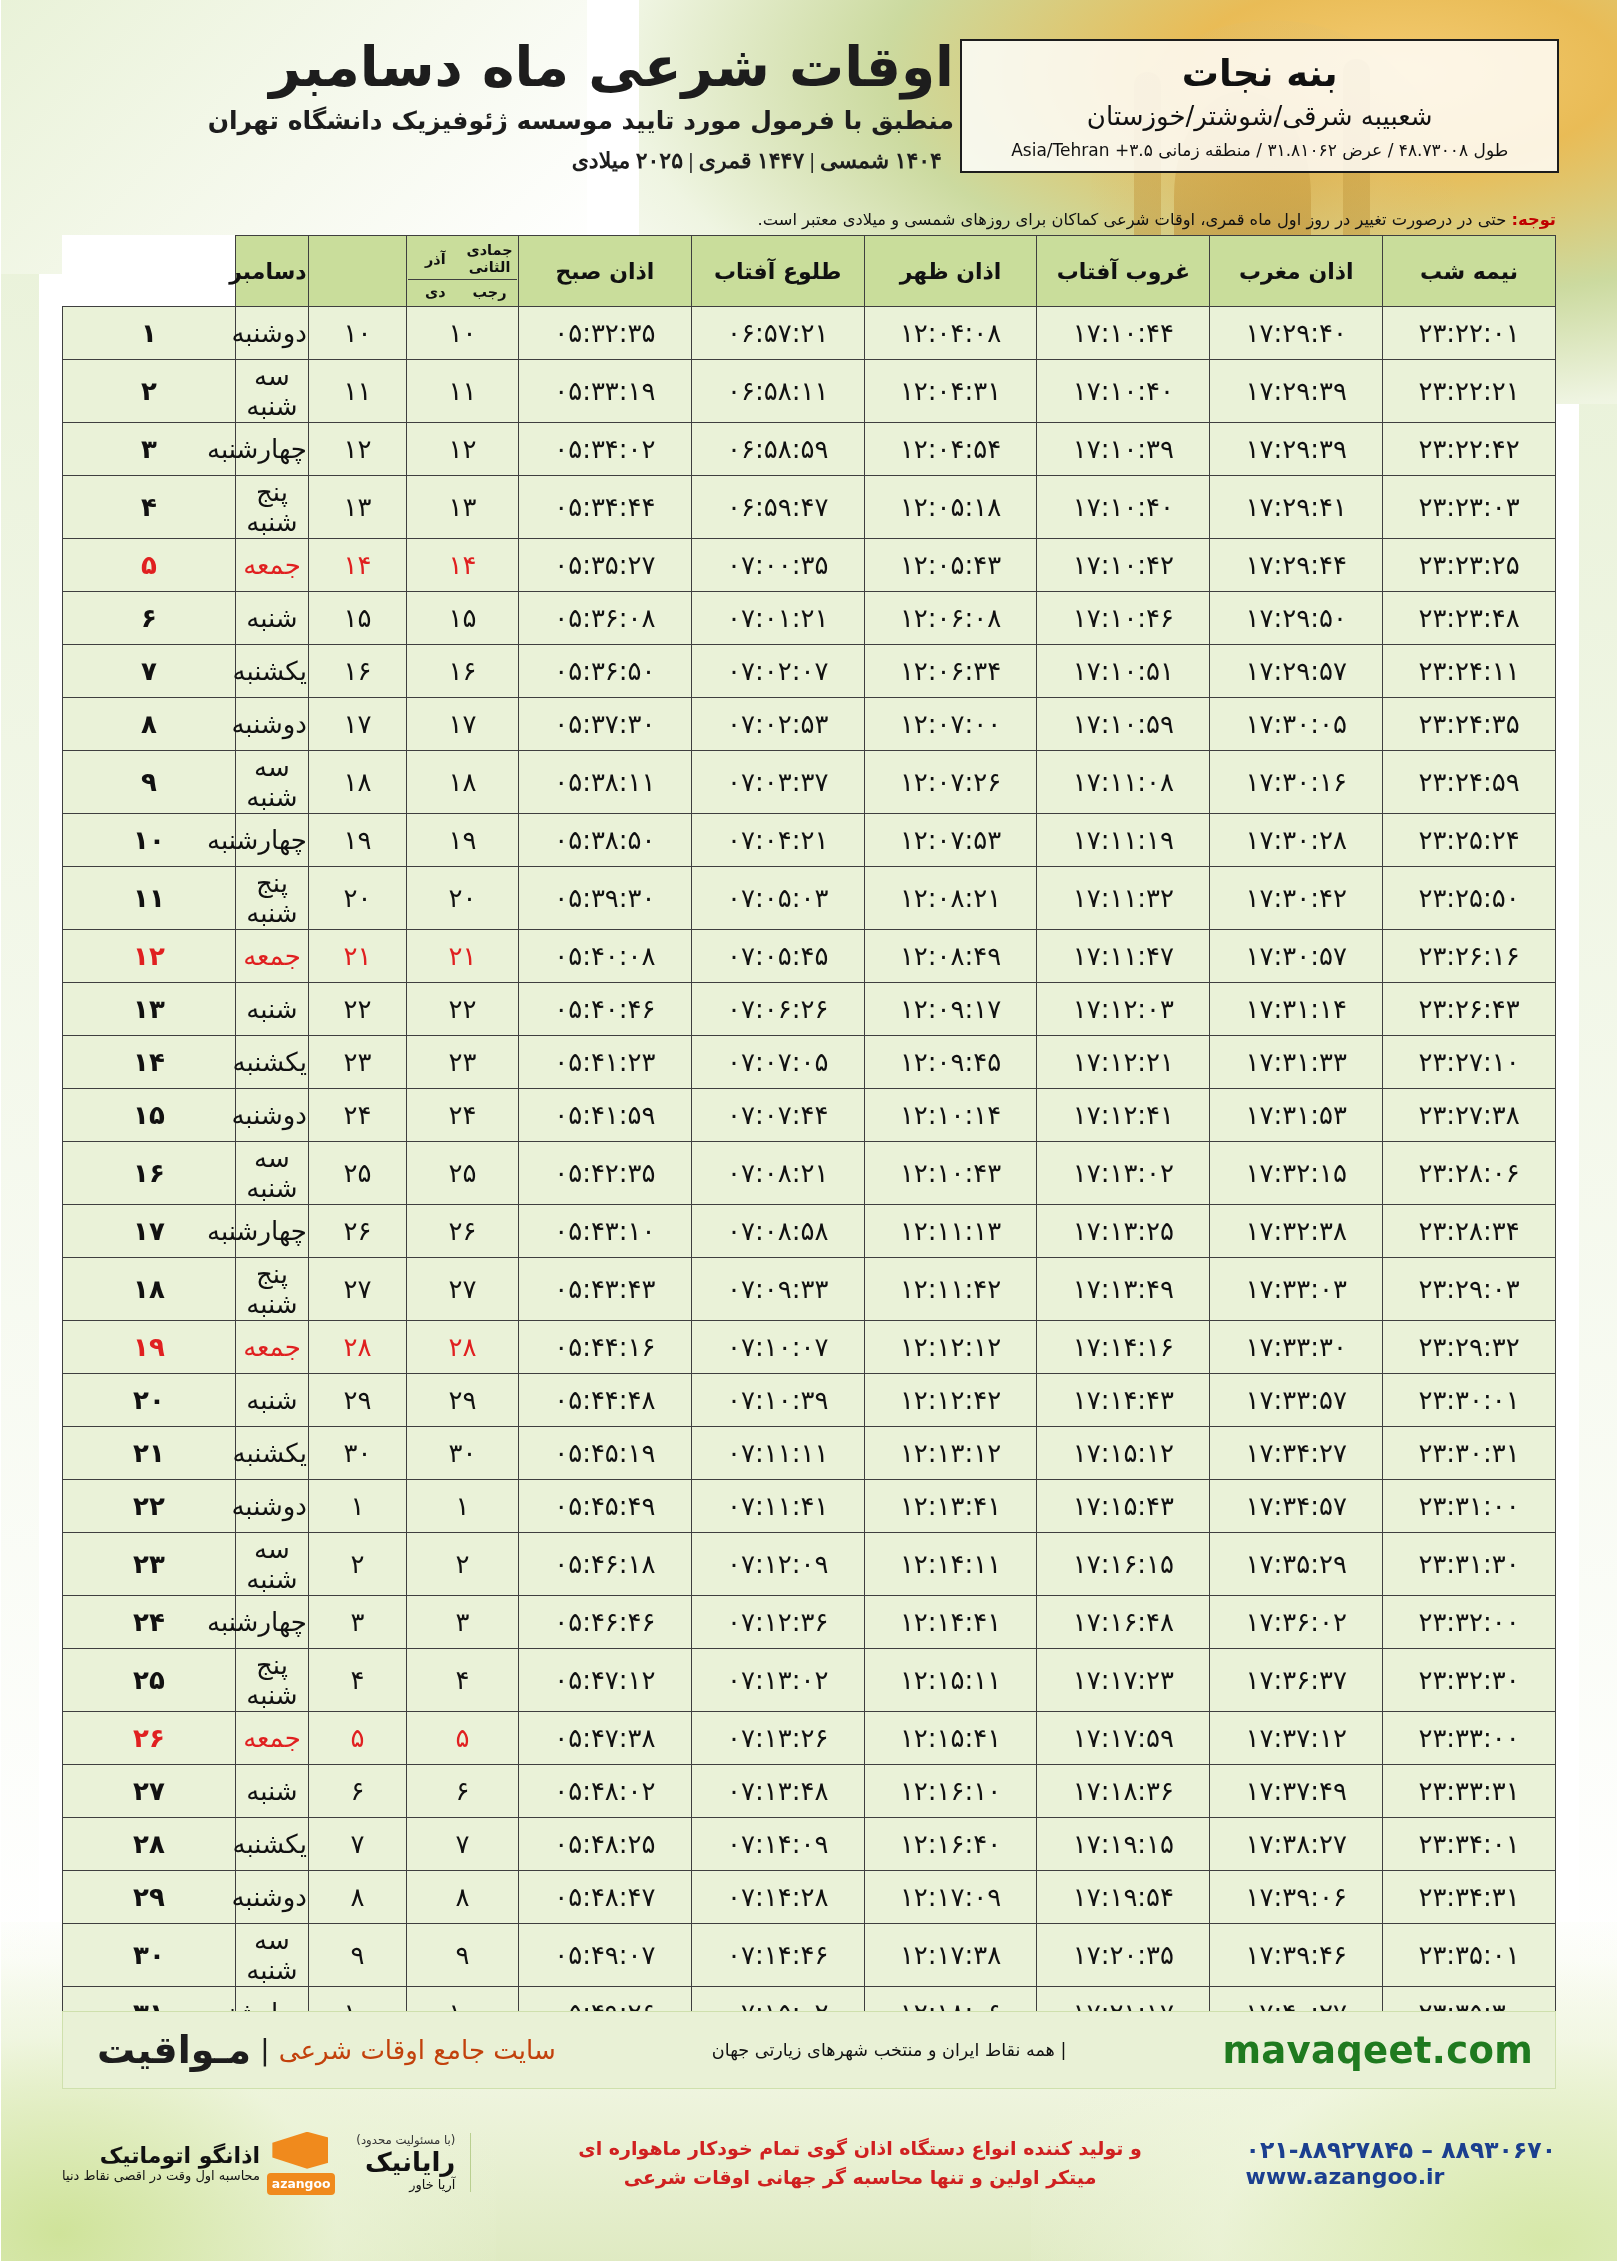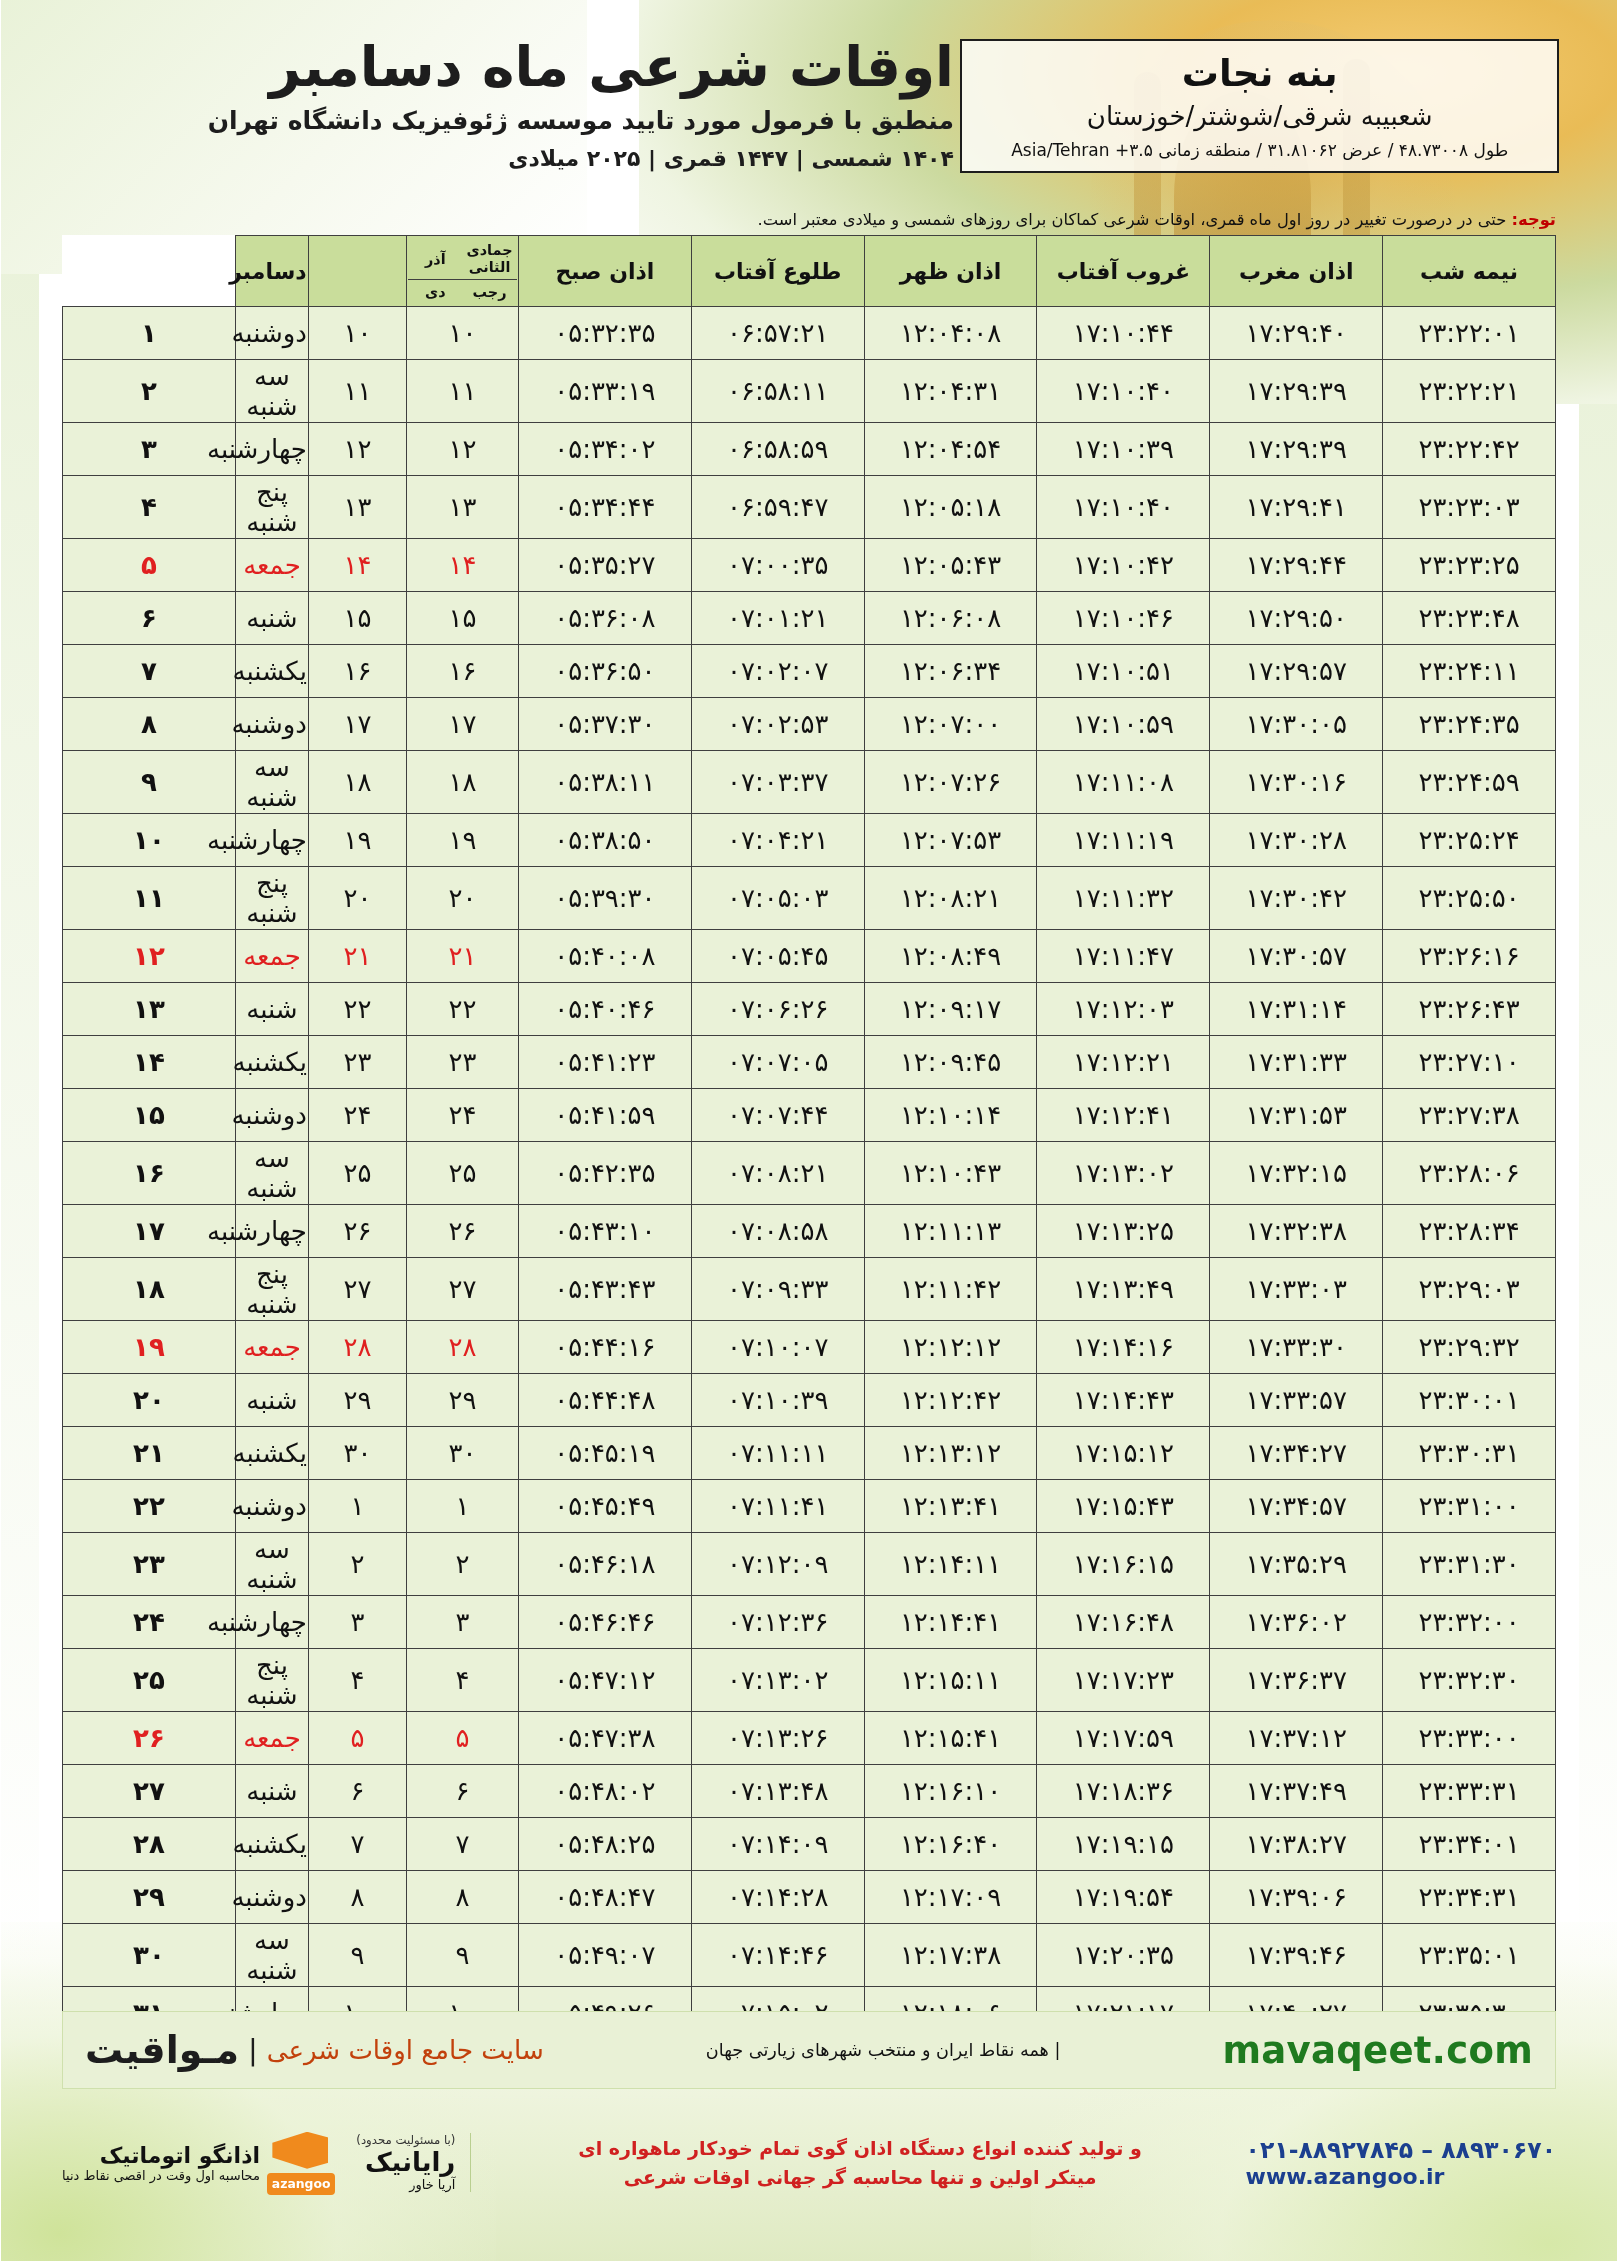--- a/index.html
+++ b/index.html
@@ -83,7 +83,7 @@
     font-size: 25px; font-weight: bold; color: #1d1d1d; margin: 0 0 10.4px 0; line-height: 1.2;
   }
   .title-dates {
-    font-size: 22px; color: #1d1d1d; font-weight: bold; margin: 0;
+    font-size: 22px; color: #1d1d1d; font-weight: bold; margin: 12px; font-family: Liberation Serif, serif;
   }
 
   .loc-box {

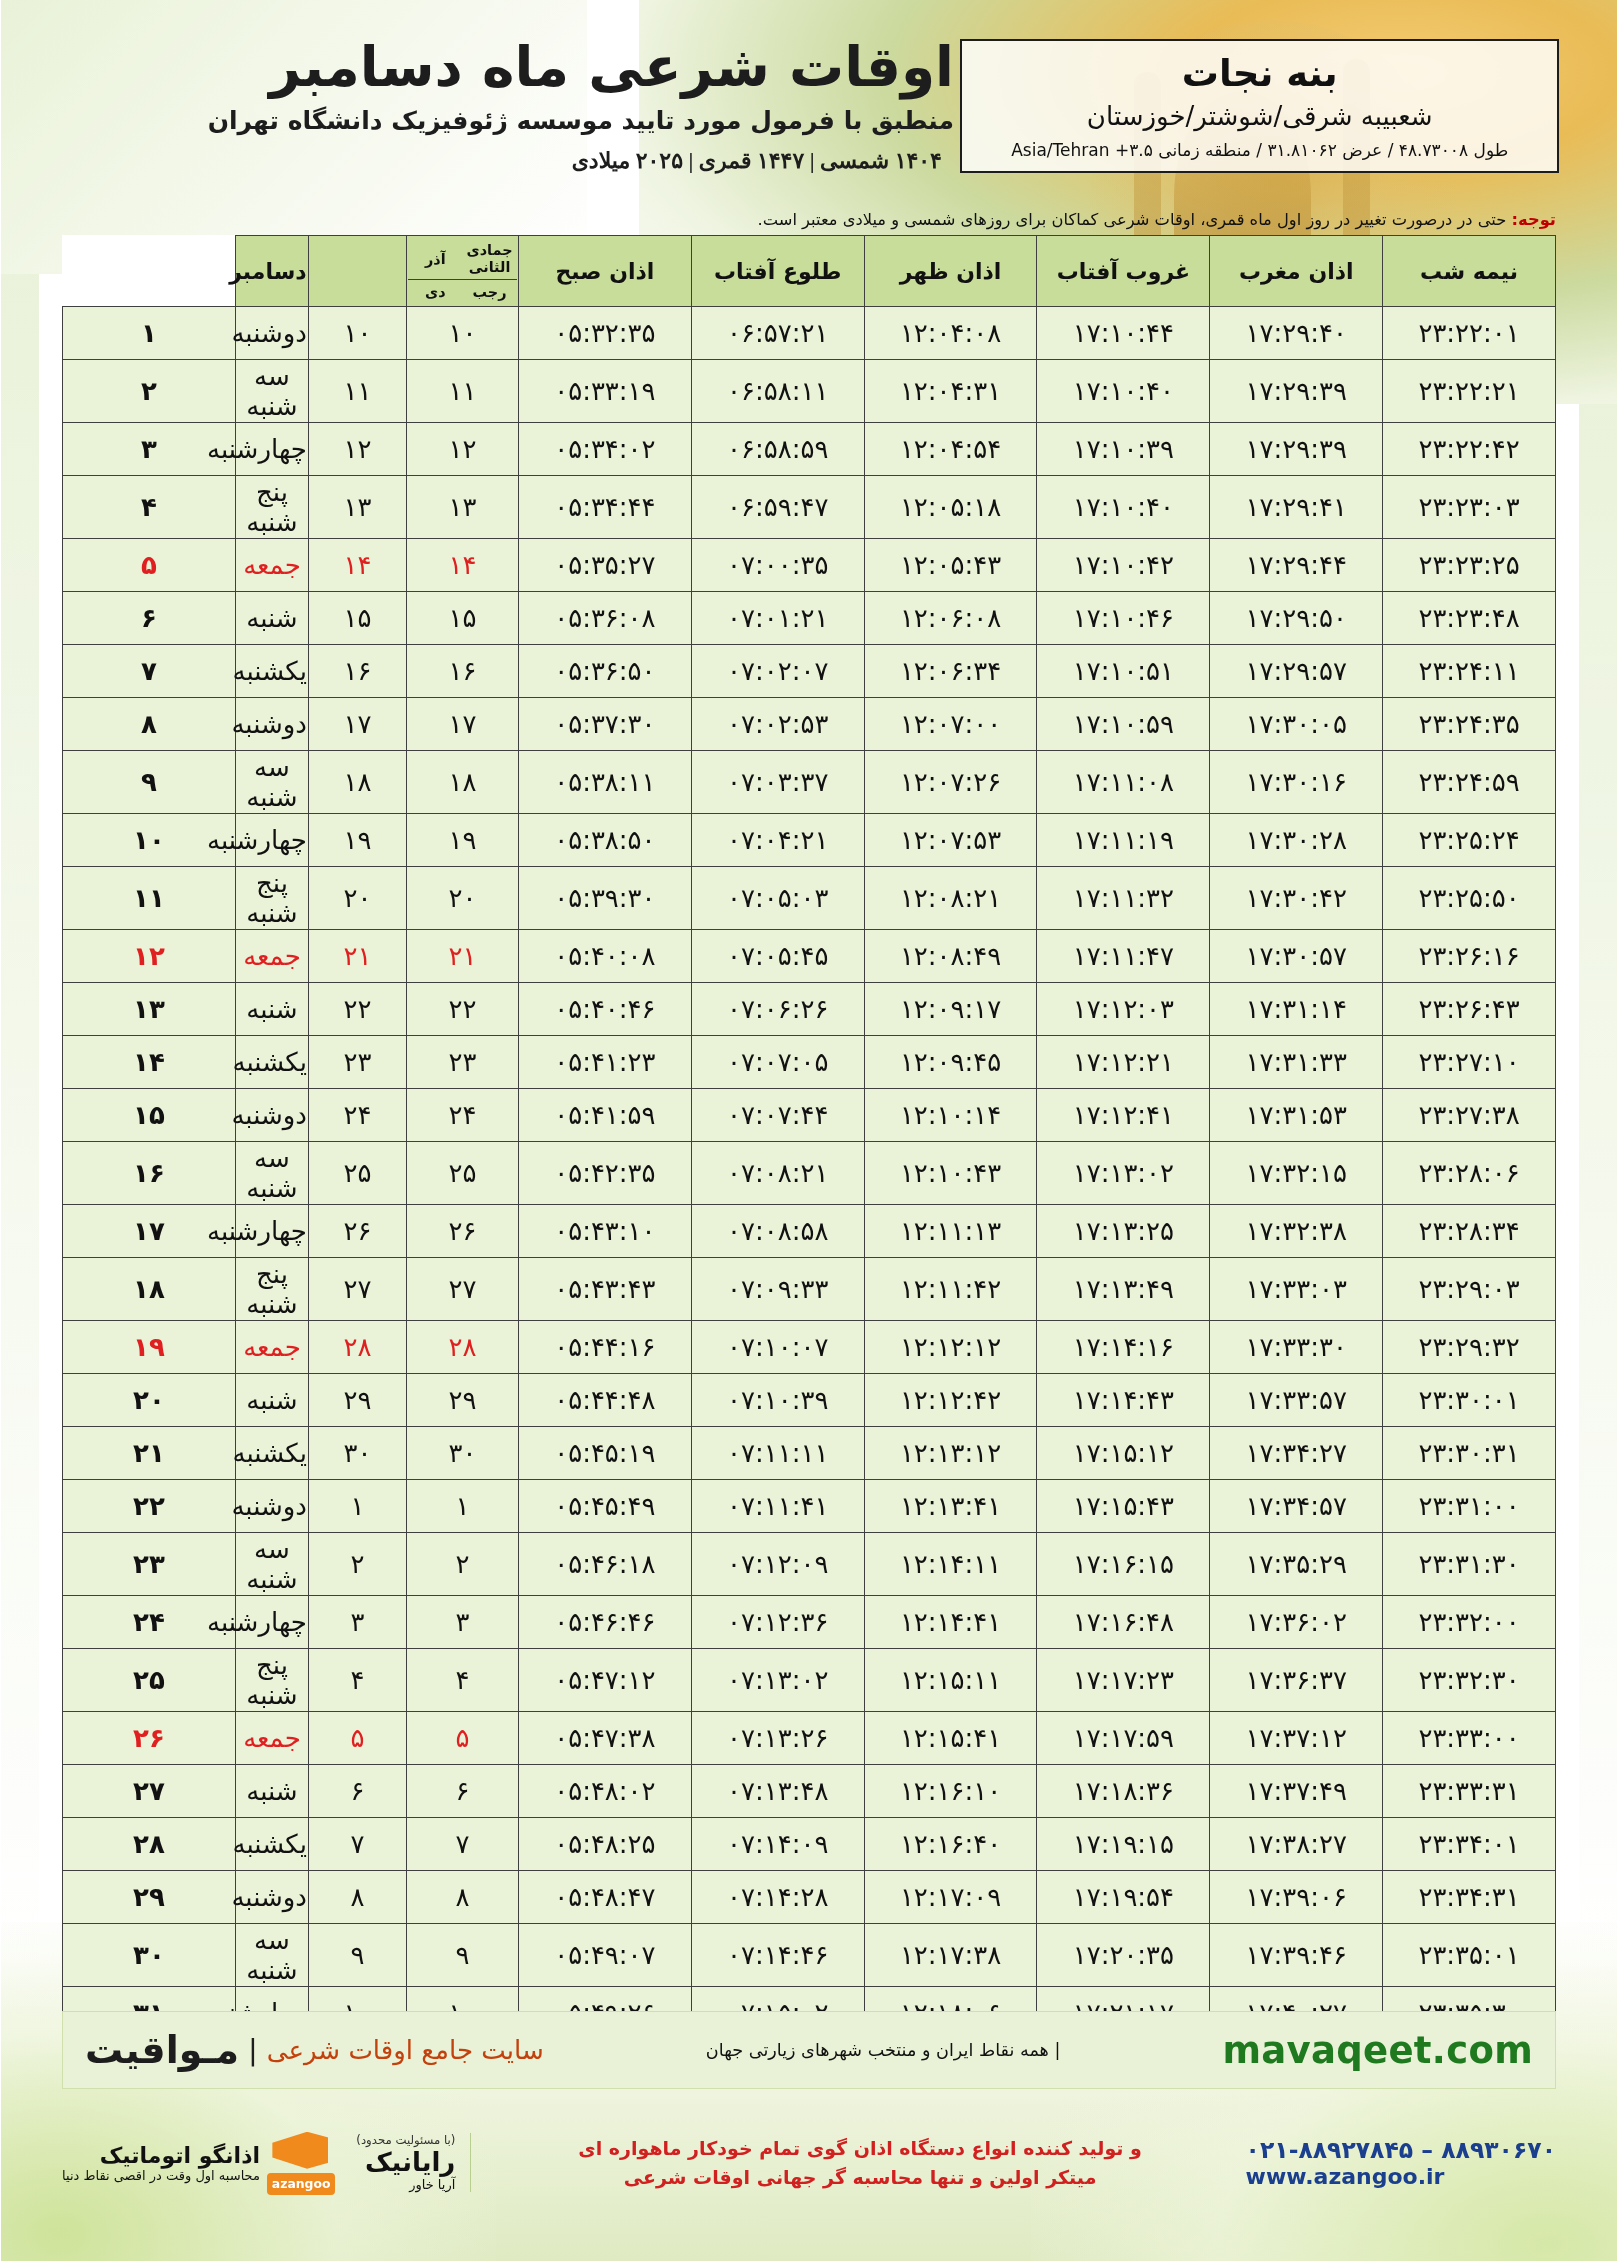--- a/index.html
+++ b/index.html
@@ -142,7 +142,7 @@
     display: flex; flex-direction: row-reverse; align-items: center; justify-content: space-between;
     padding: 0 22px;
   }
-  .brand-fa { display: flex; flex-direction: row-reverse; align-items: center; gap: 9px; }
+  .brand-fa { display: flex; flex-direction: row-reverse; align-items: center; gap: 9px; margin-left: 12px; }
   .brand-fa .b1 { font-size: 38px; font-weight: bold; color: #1d1d1d; letter-spacing: 1.3px; }
   .brand-fa .bar { color: #1d1d1d; font-size: 29px; }
   .brand-fa .b2 { font-size: 26px; font-weight: normal; color: #c2410c; }

